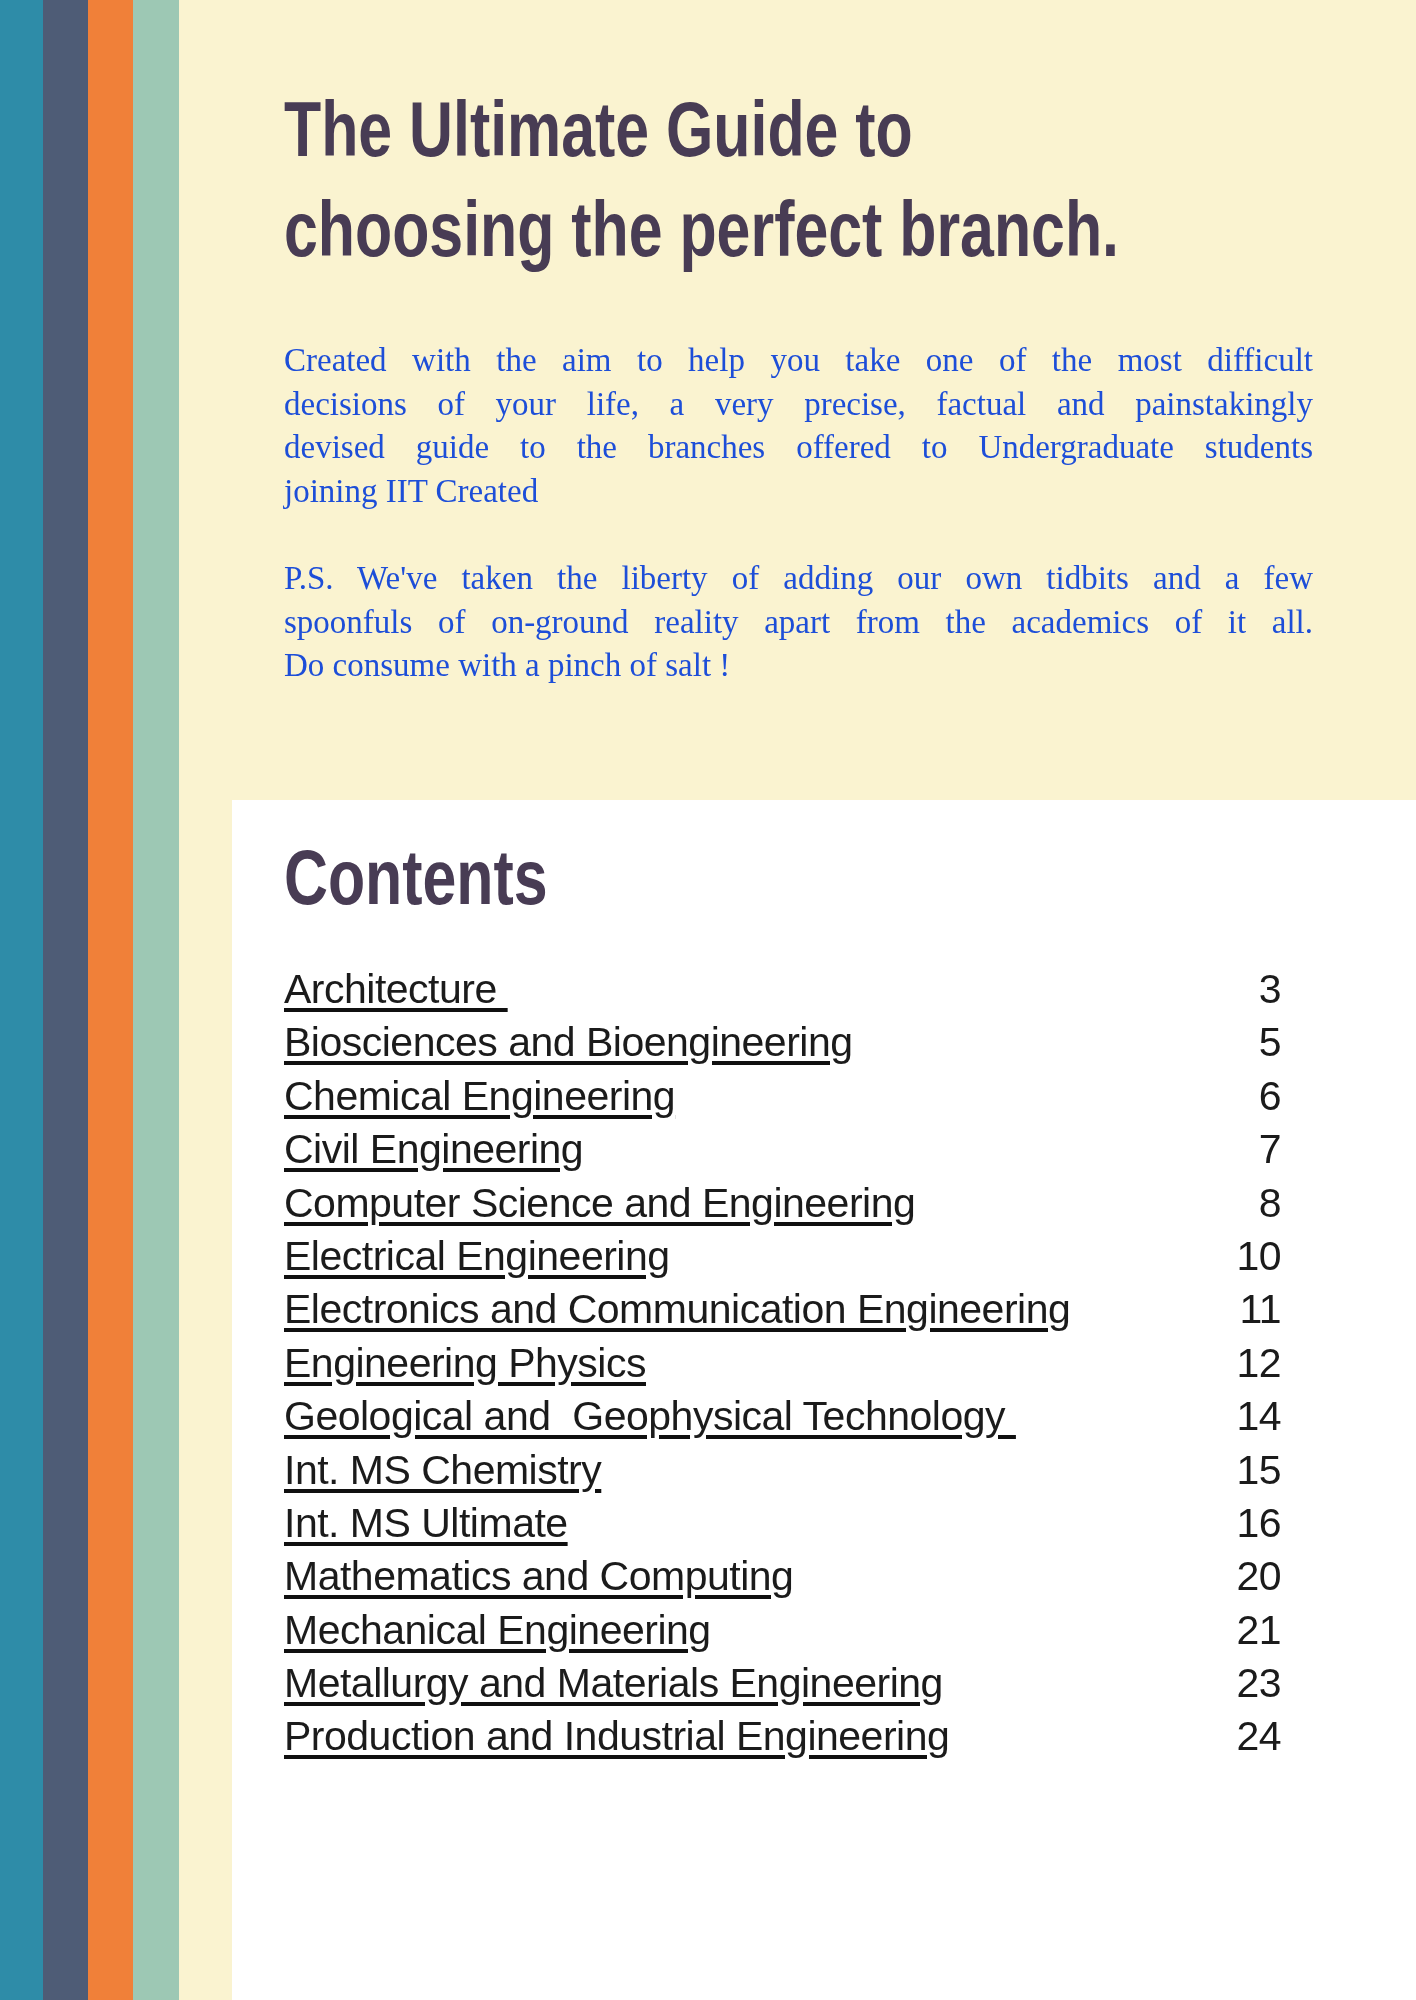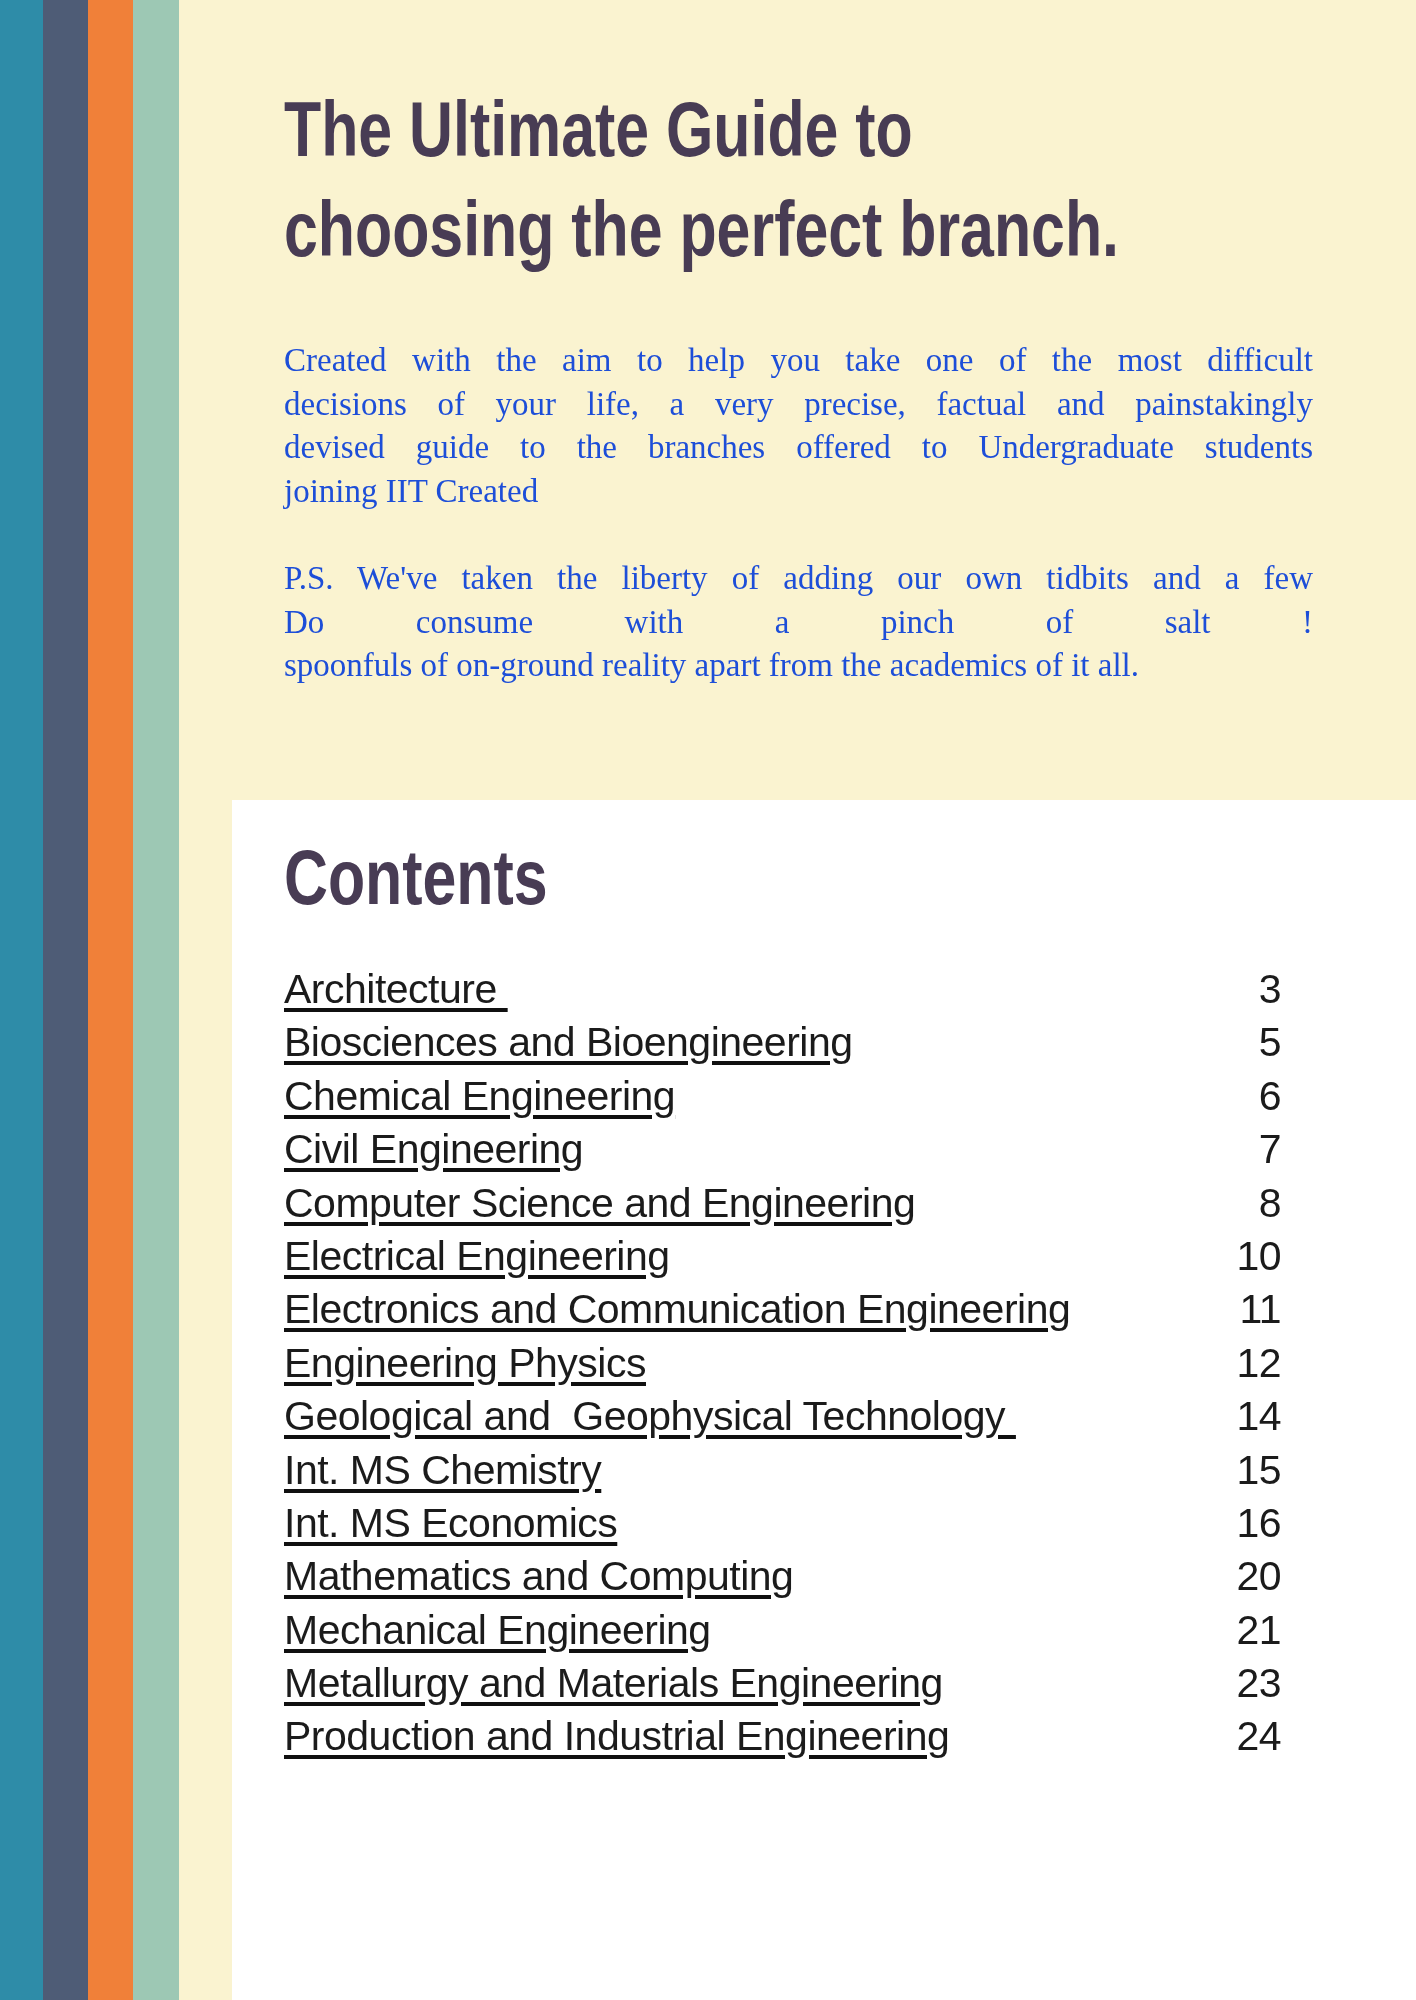--- a/index.html
+++ b/index.html
@@ -85,8 +85,8 @@
 
   <div class="para para-2">
       <div class="line">P.S. We've taken the liberty of adding our own tidbits and a few</div>
+      <div class="line">spoonfuls of on-ground reality apart from the academics of it all.</div>
       <div class="line">Do consume with a pinch of salt !</div>
-      <div class="line">spoonfuls of on-ground reality apart from the academics of it all.</div>
     </div>
 
   <div class="contents-heading">Contents</div>

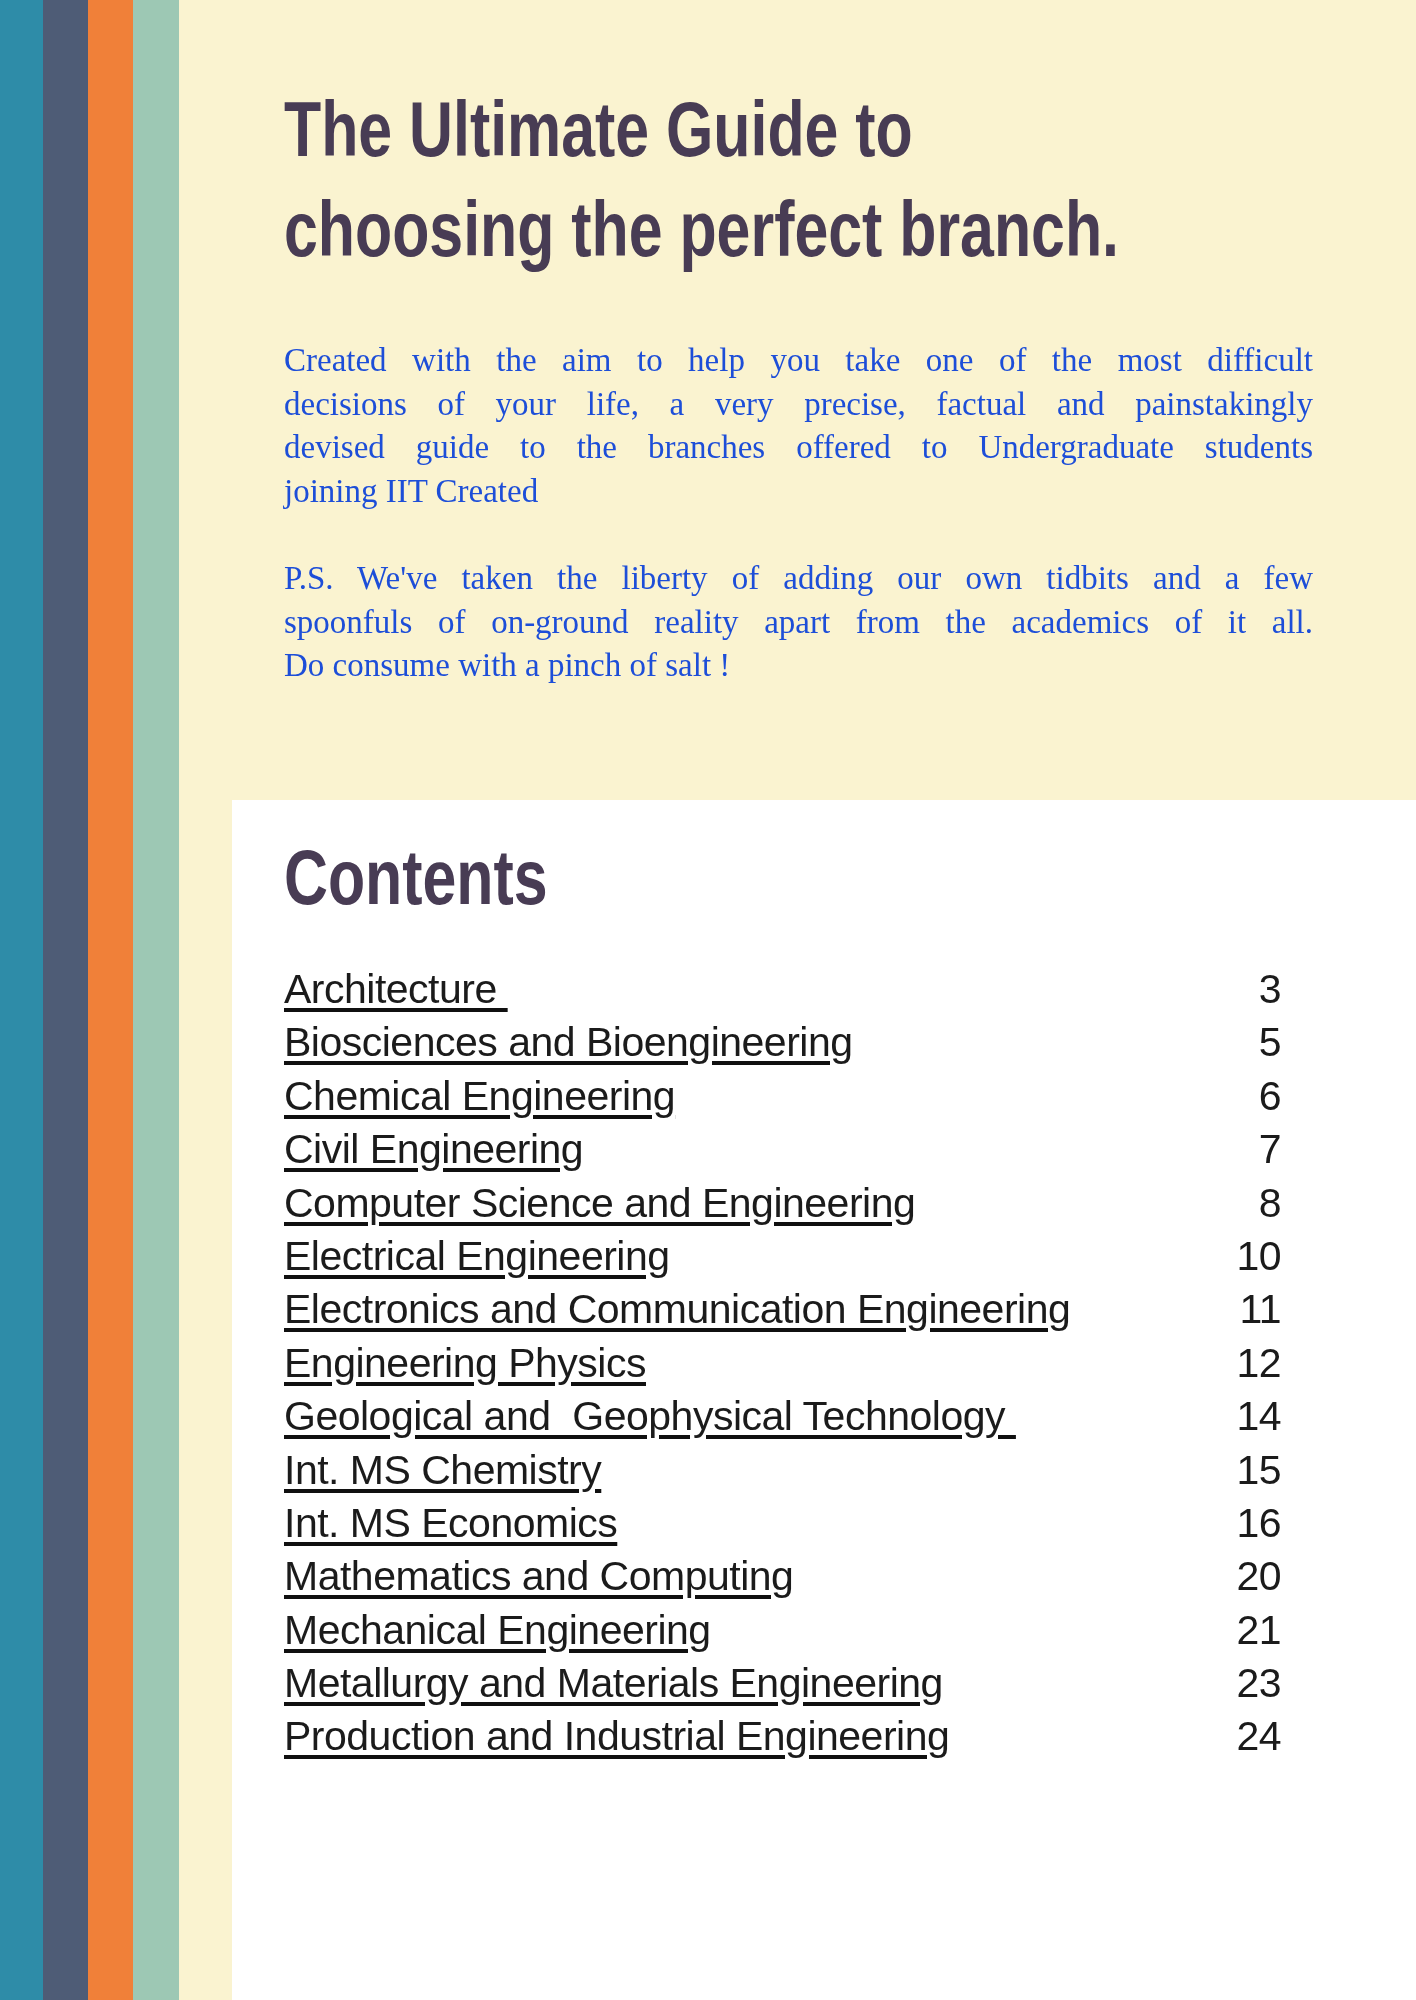--- a/index.html
+++ b/index.html
@@ -133,7 +133,7 @@
       <span class="toc-page">15</span>
     </div>
       <div class="toc-row">
-      <span class="toc-label">Int. MS Economics</span>
+      <span class="toc-label">Int. MS Ultimate</span>
       <span class="toc-page">16</span>
     </div>
       <div class="toc-row">

